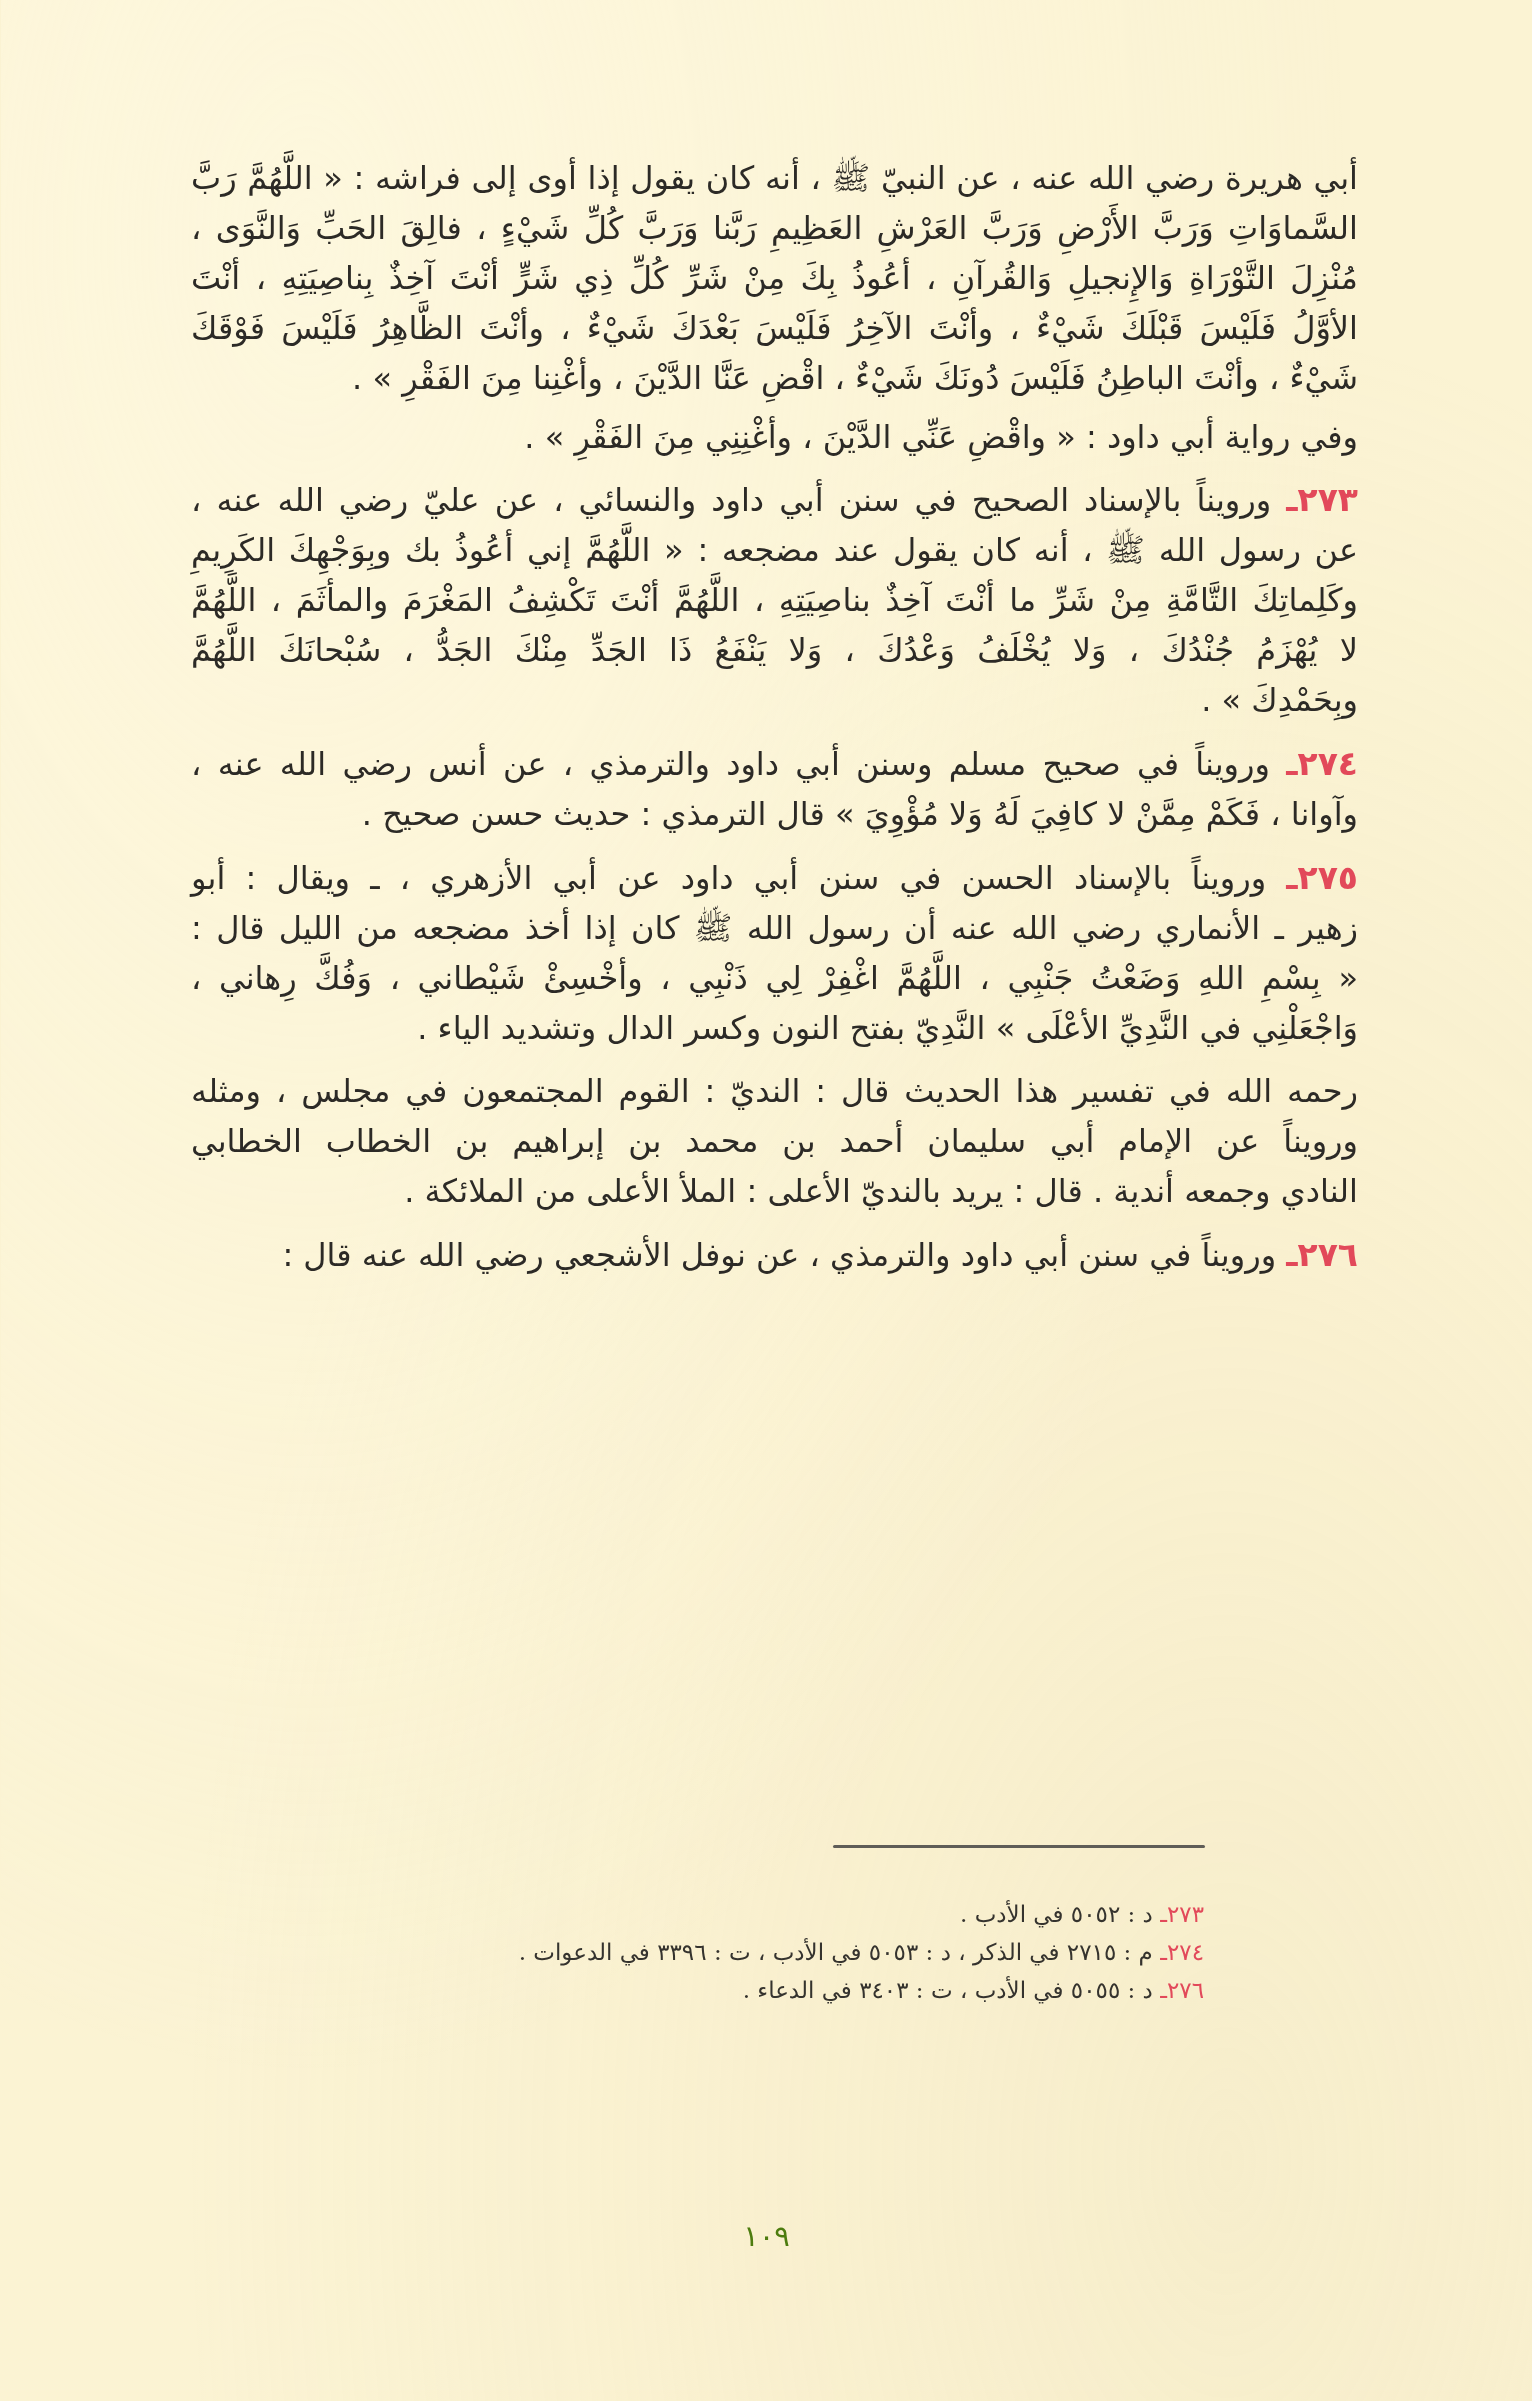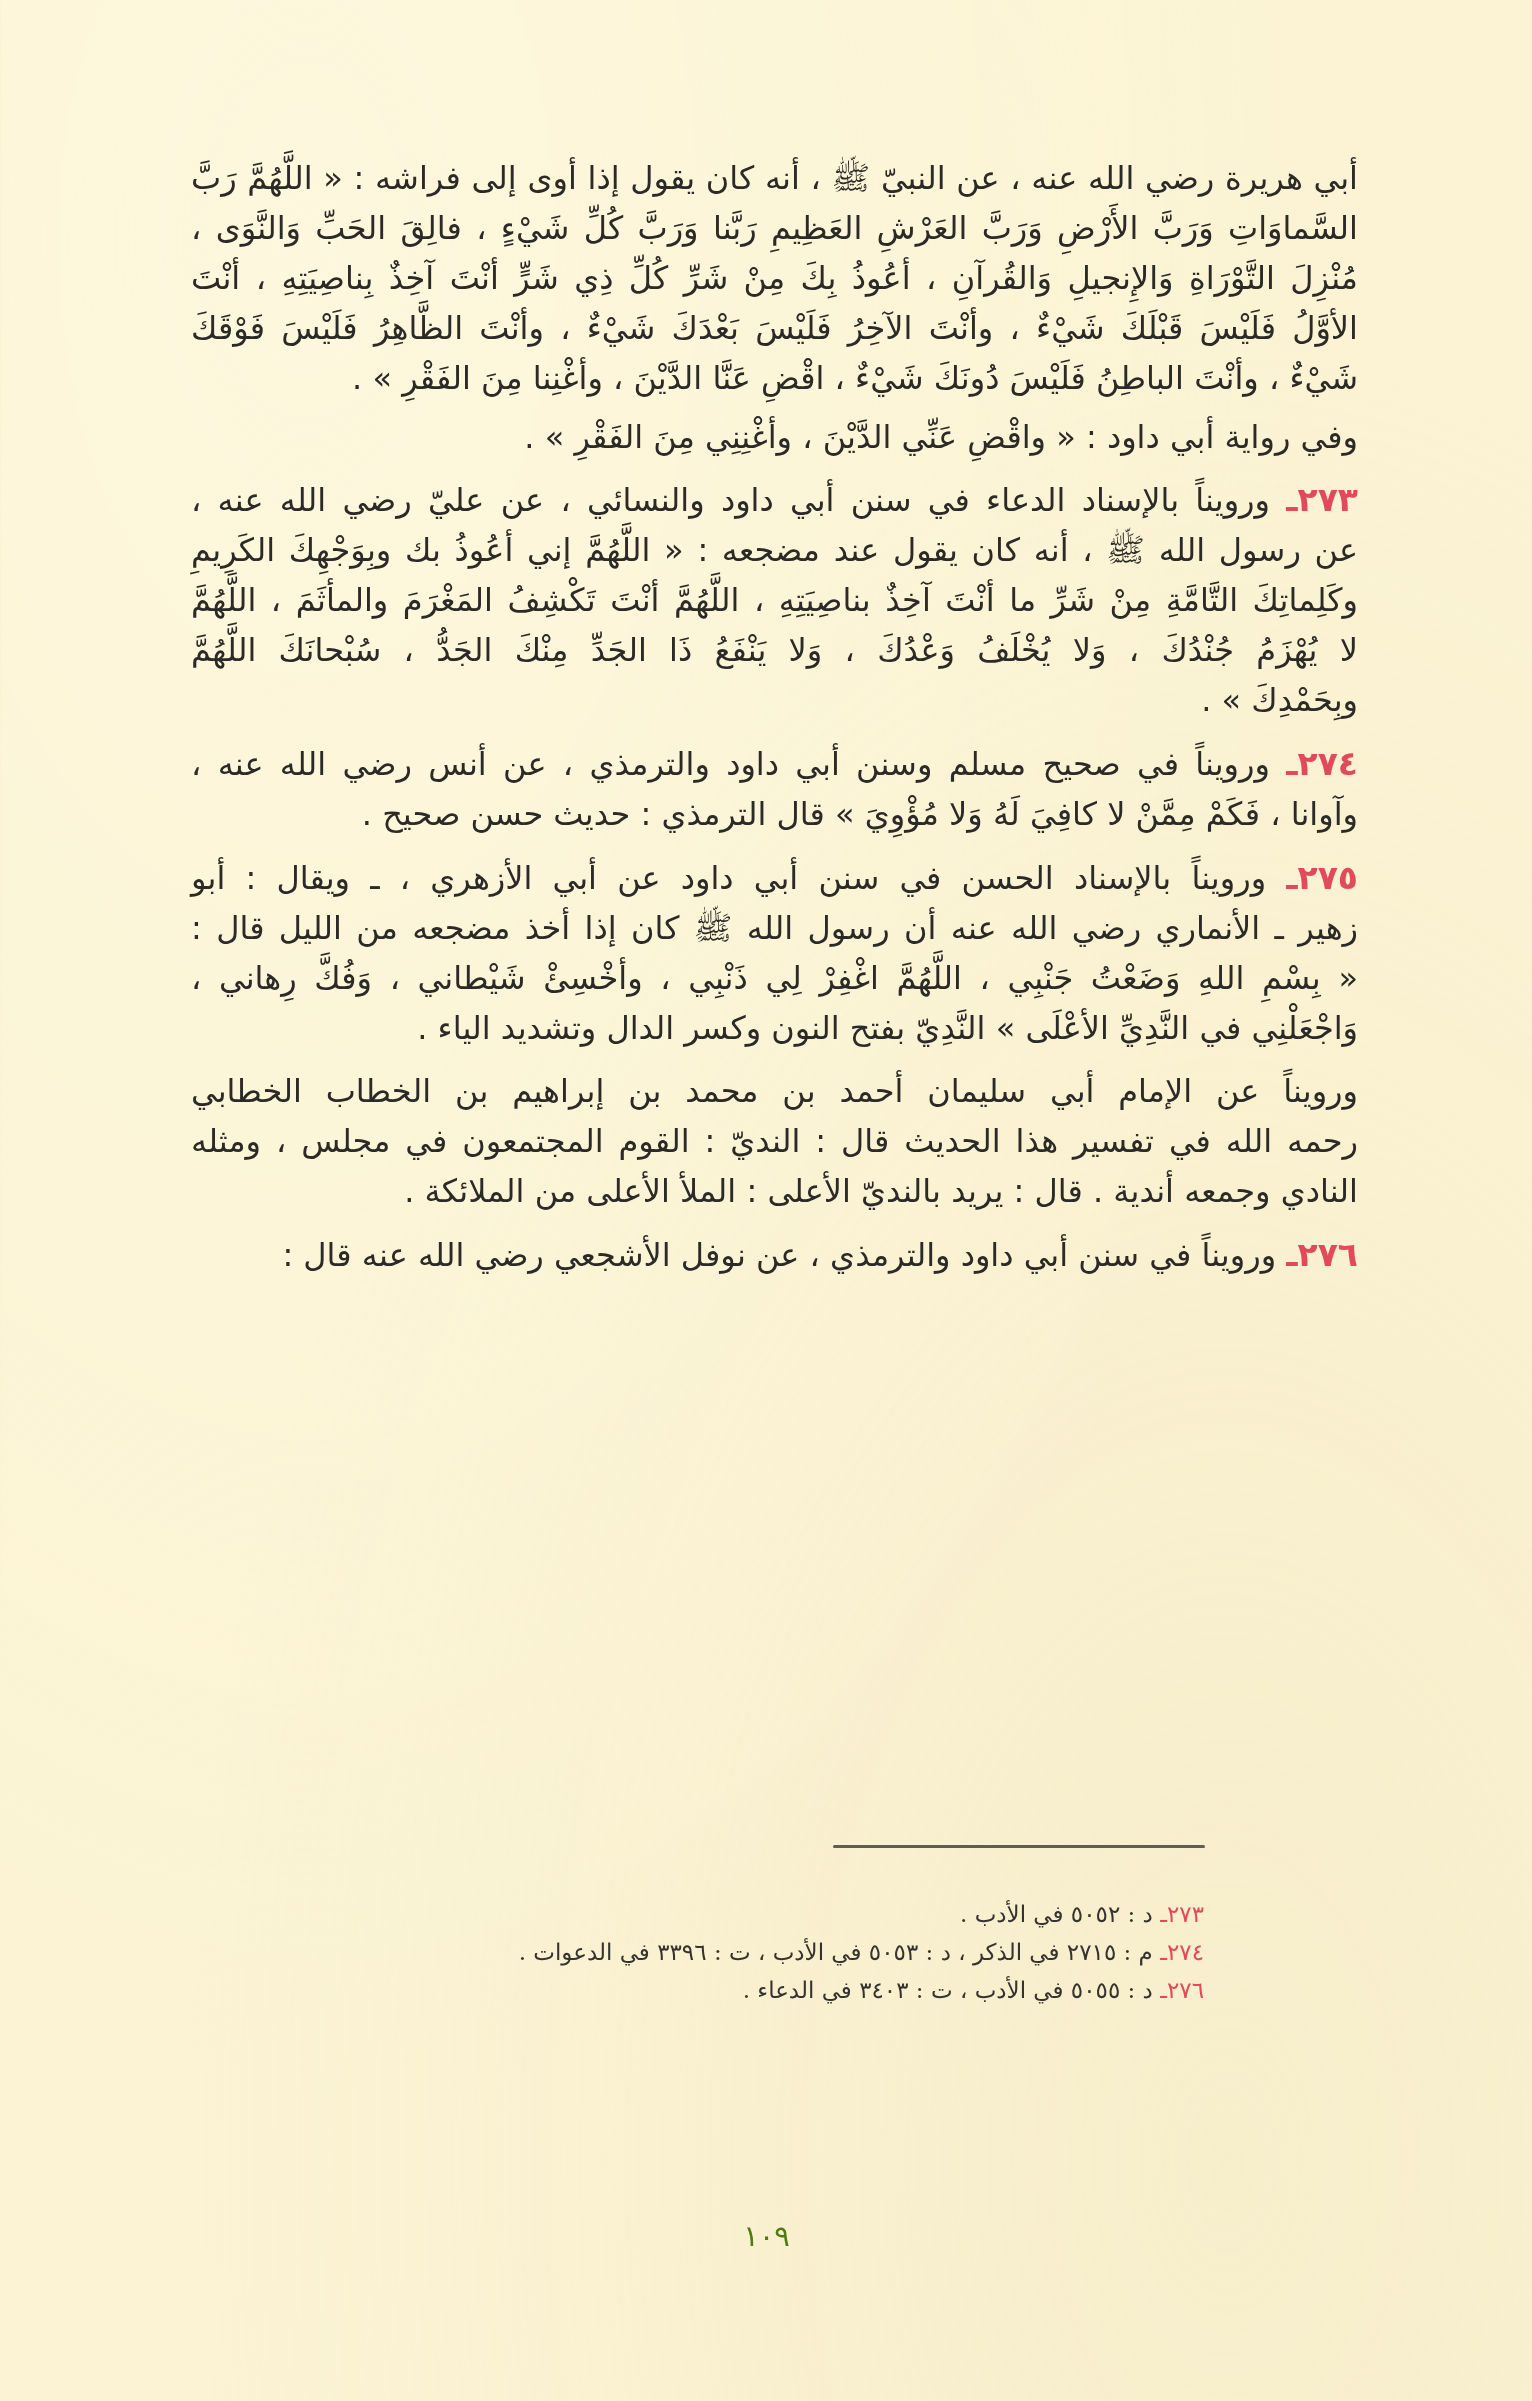--- a/index.html
+++ b/index.html
@@ -117,7 +117,7 @@
     </div>
 
     <div class="para">
-      <span class="line"><span class="num">٢٧٣</span><span class="num">ـ</span> <span>ورويناً بالإسناد الدعاء في سنن أبي داود والنسائي ، عن عليّ رضي الله عنه ،</span></span>
+      <span class="line"><span class="num">٢٧٣</span><span class="num">ـ</span> <span>ورويناً بالإسناد الصحيح في سنن أبي داود والنسائي ، عن عليّ رضي الله عنه ،</span></span>
       <span class="line">عن رسول الله ﷺ ، أنه كان يقول عند مضجعه : « اللَّهُمَّ إني أعُوذُ بك وبِوَجْهِكَ الكَرِيمِ</span>
       <span class="line">وكَلِماتِكَ التَّامَّةِ مِنْ شَرِّ ما أنْتَ آخِذٌ بناصِيَتِهِ ، اللَّهُمَّ أنْتَ تَكْشِفُ المَغْرَمَ والمأثَمَ ، اللَّهُمَّ</span>
       <span class="line">لا يُهْزَمُ جُنْدُكَ ، وَلا يُخْلَفُ وَعْدُكَ ، وَلا يَنْفَعُ ذَا الجَدِّ مِنْكَ الجَدُّ ، سُبْحانَكَ اللَّهُمَّ</span>

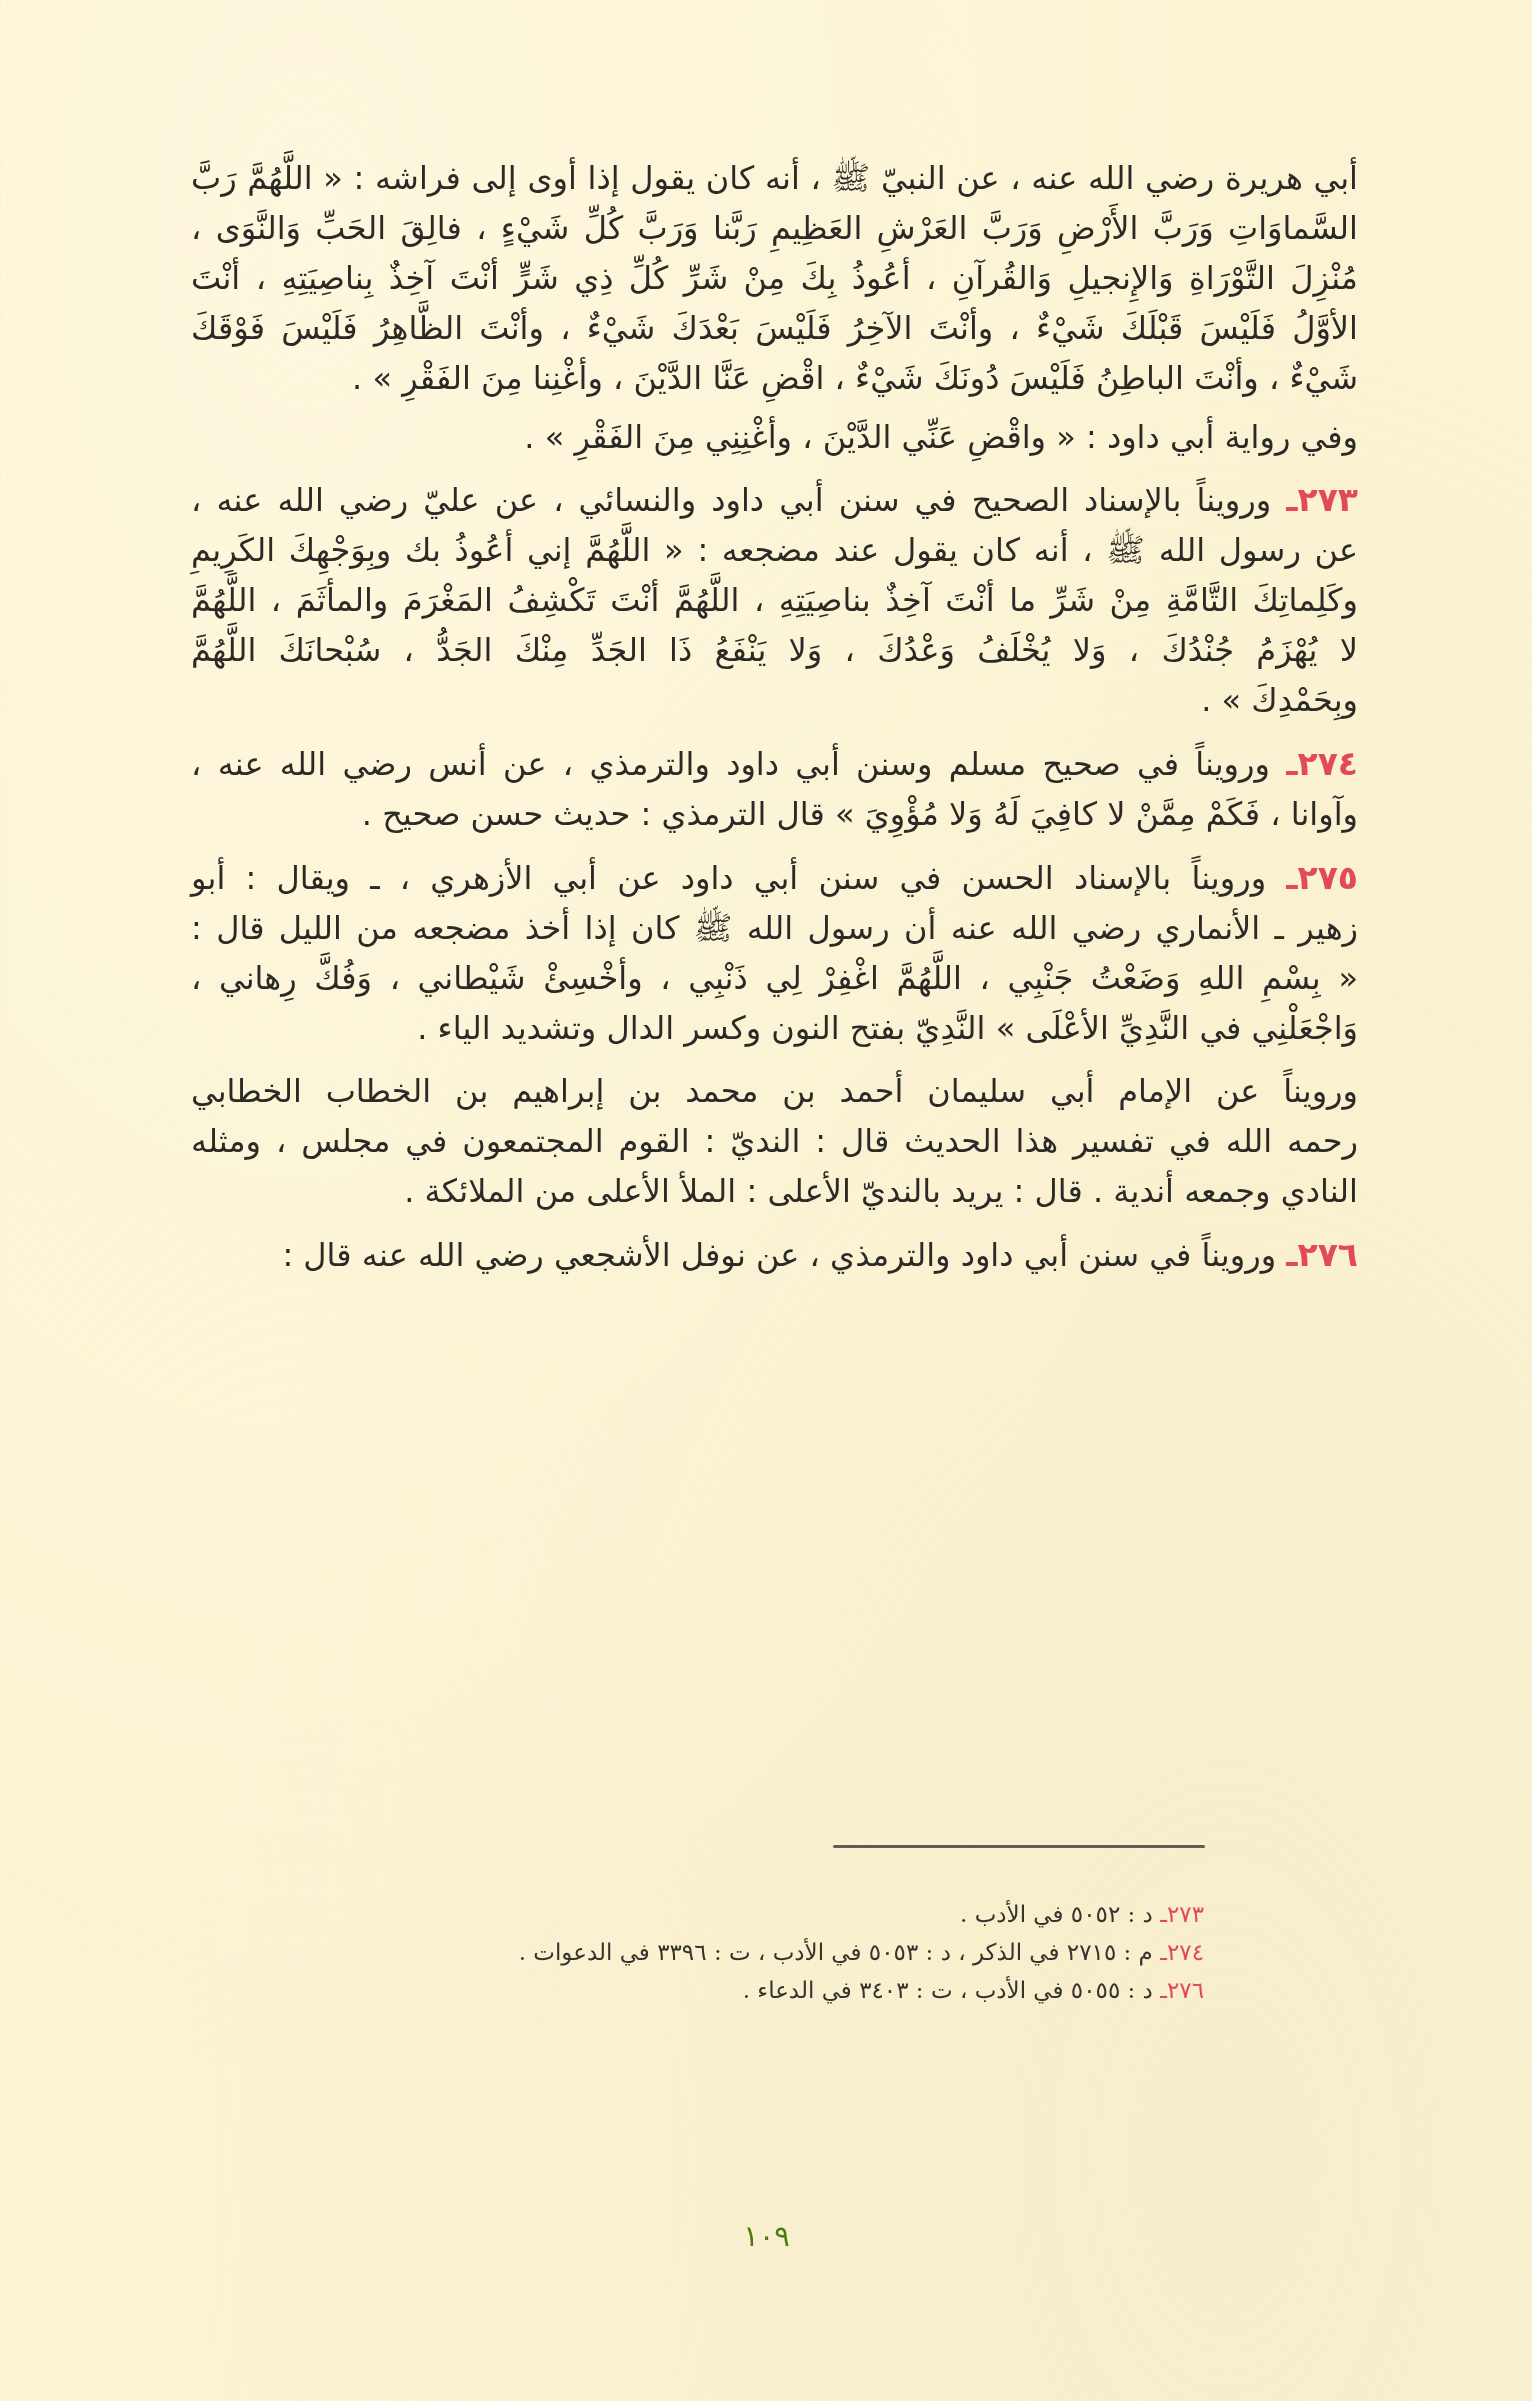--- a/index.html
+++ b/index.html
@@ -137,8 +137,8 @@
     </div>
 
     <div class="para">
+      <span class="line">رحمه الله في تفسير هذا الحديث قال : النديّ : القوم المجتمعون في مجلس ، ومثله</span>
       <span class="line">ورويناً عن الإمام أبي سليمان أحمد بن محمد بن إبراهيم بن الخطاب الخطابي</span>
-      <span class="line">رحمه الله في تفسير هذا الحديث قال : النديّ : القوم المجتمعون في مجلس ، ومثله</span>
       <span class="line last">النادي وجمعه أندية . قال : يريد بالنديّ الأعلى : الملأ الأعلى من الملائكة .</span>
     </div>
 

